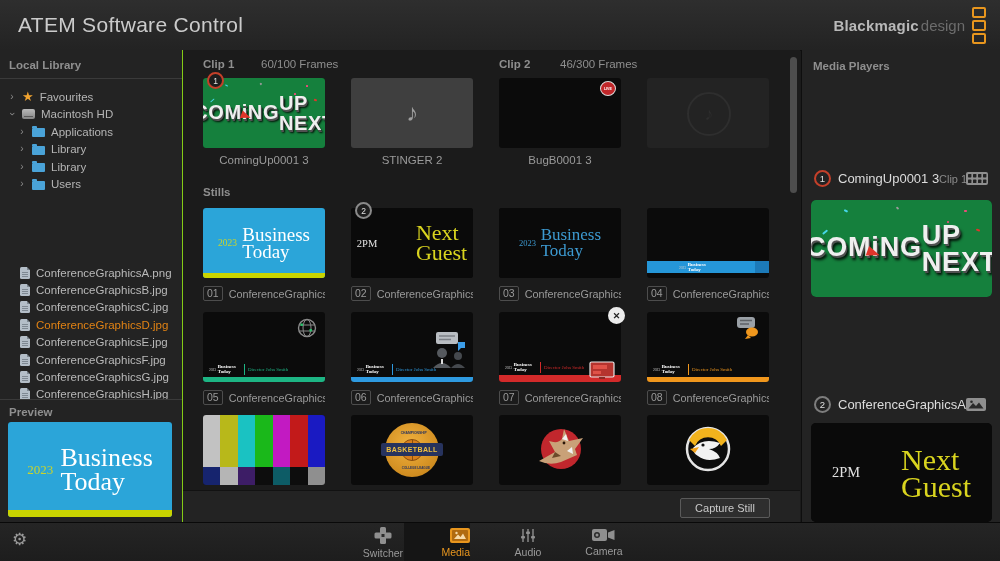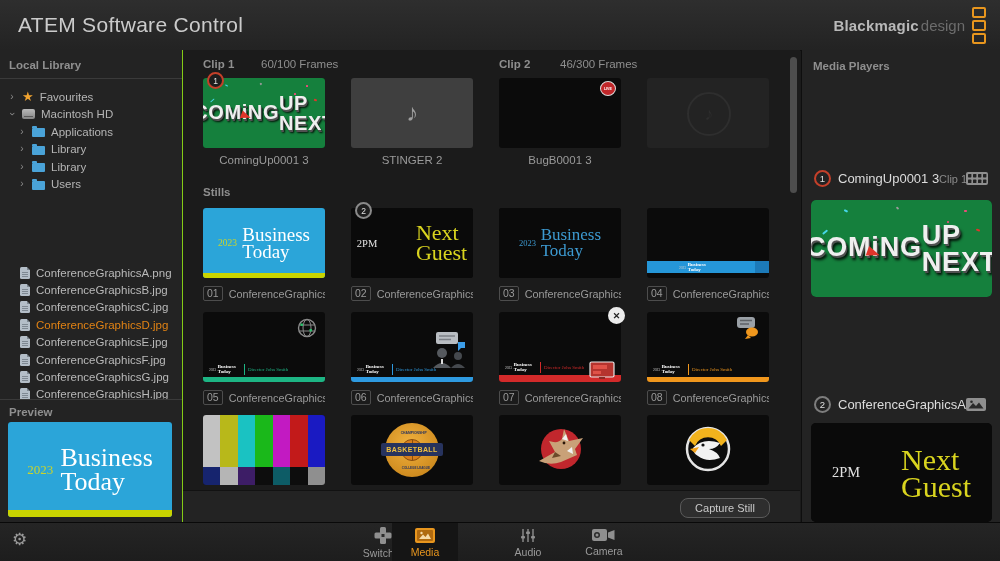--- a/index.html
+++ b/index.html
@@ -121,7 +121,7 @@
   
   #pool-footer{position:absolute;left:0;top:440px;width:617px;height:32px;background:#232323;border-top:1px solid #121212;z-index:5;}
   #capture-btn{position:absolute;right:30px;top:7px;height:20px;padding:0 14px;background:#2e2e2e;border:1px solid #5a5a5a;
-               border-radius:8px;color:#c9c9c9;font-size:11px;font-family:"Liberation Sans",sans-serif;}
+               border-radius:2px;color:#c9c9c9;font-size:11px;font-family:"Liberation Sans",sans-serif;}
   
   #vscroll{position:absolute;right:3px;top:4px;width:7px;height:432px;}
   #vthumb{position:absolute;left:0;top:3px;width:7px;height:136px;background:#4d4d4d;border-radius:3.5px;}

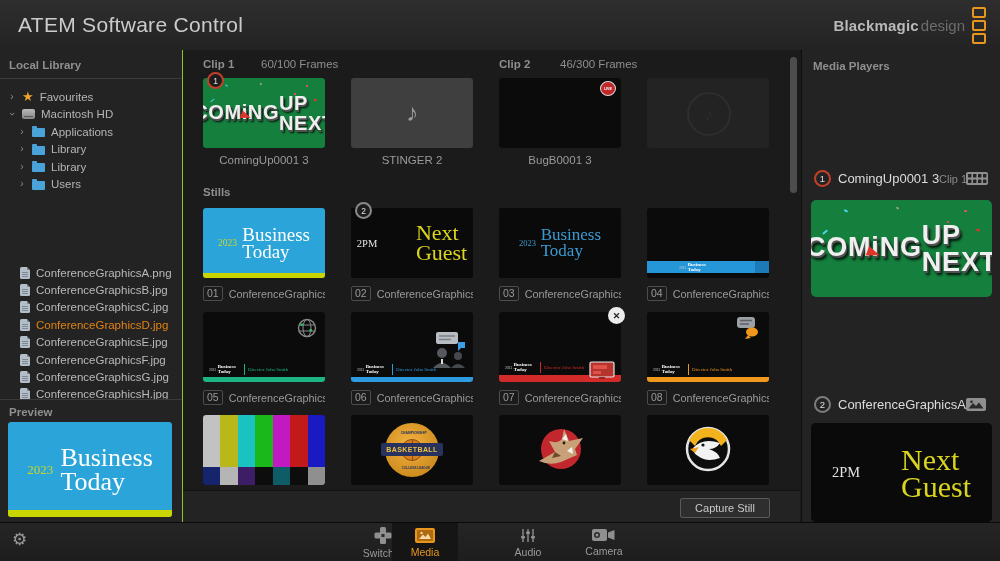--- a/index.html
+++ b/index.html
@@ -613,7 +613,7 @@
       <span class="tl">Switcher</span>
     </div>
 
-    <div class="tab active" style="left:392px;width:66px;">
+    <div class="tab active" style="left:404px;width:66px;align-items:flex-end;">
       <svg width="20" height="15" viewBox="0 0 20 15">
         <rect x="0" y="0" width="20" height="15" rx="2" fill="#e8961e"></rect>
         <rect x="2" y="2" width="16" height="11" rx="1" fill="#b06a10"></rect>

